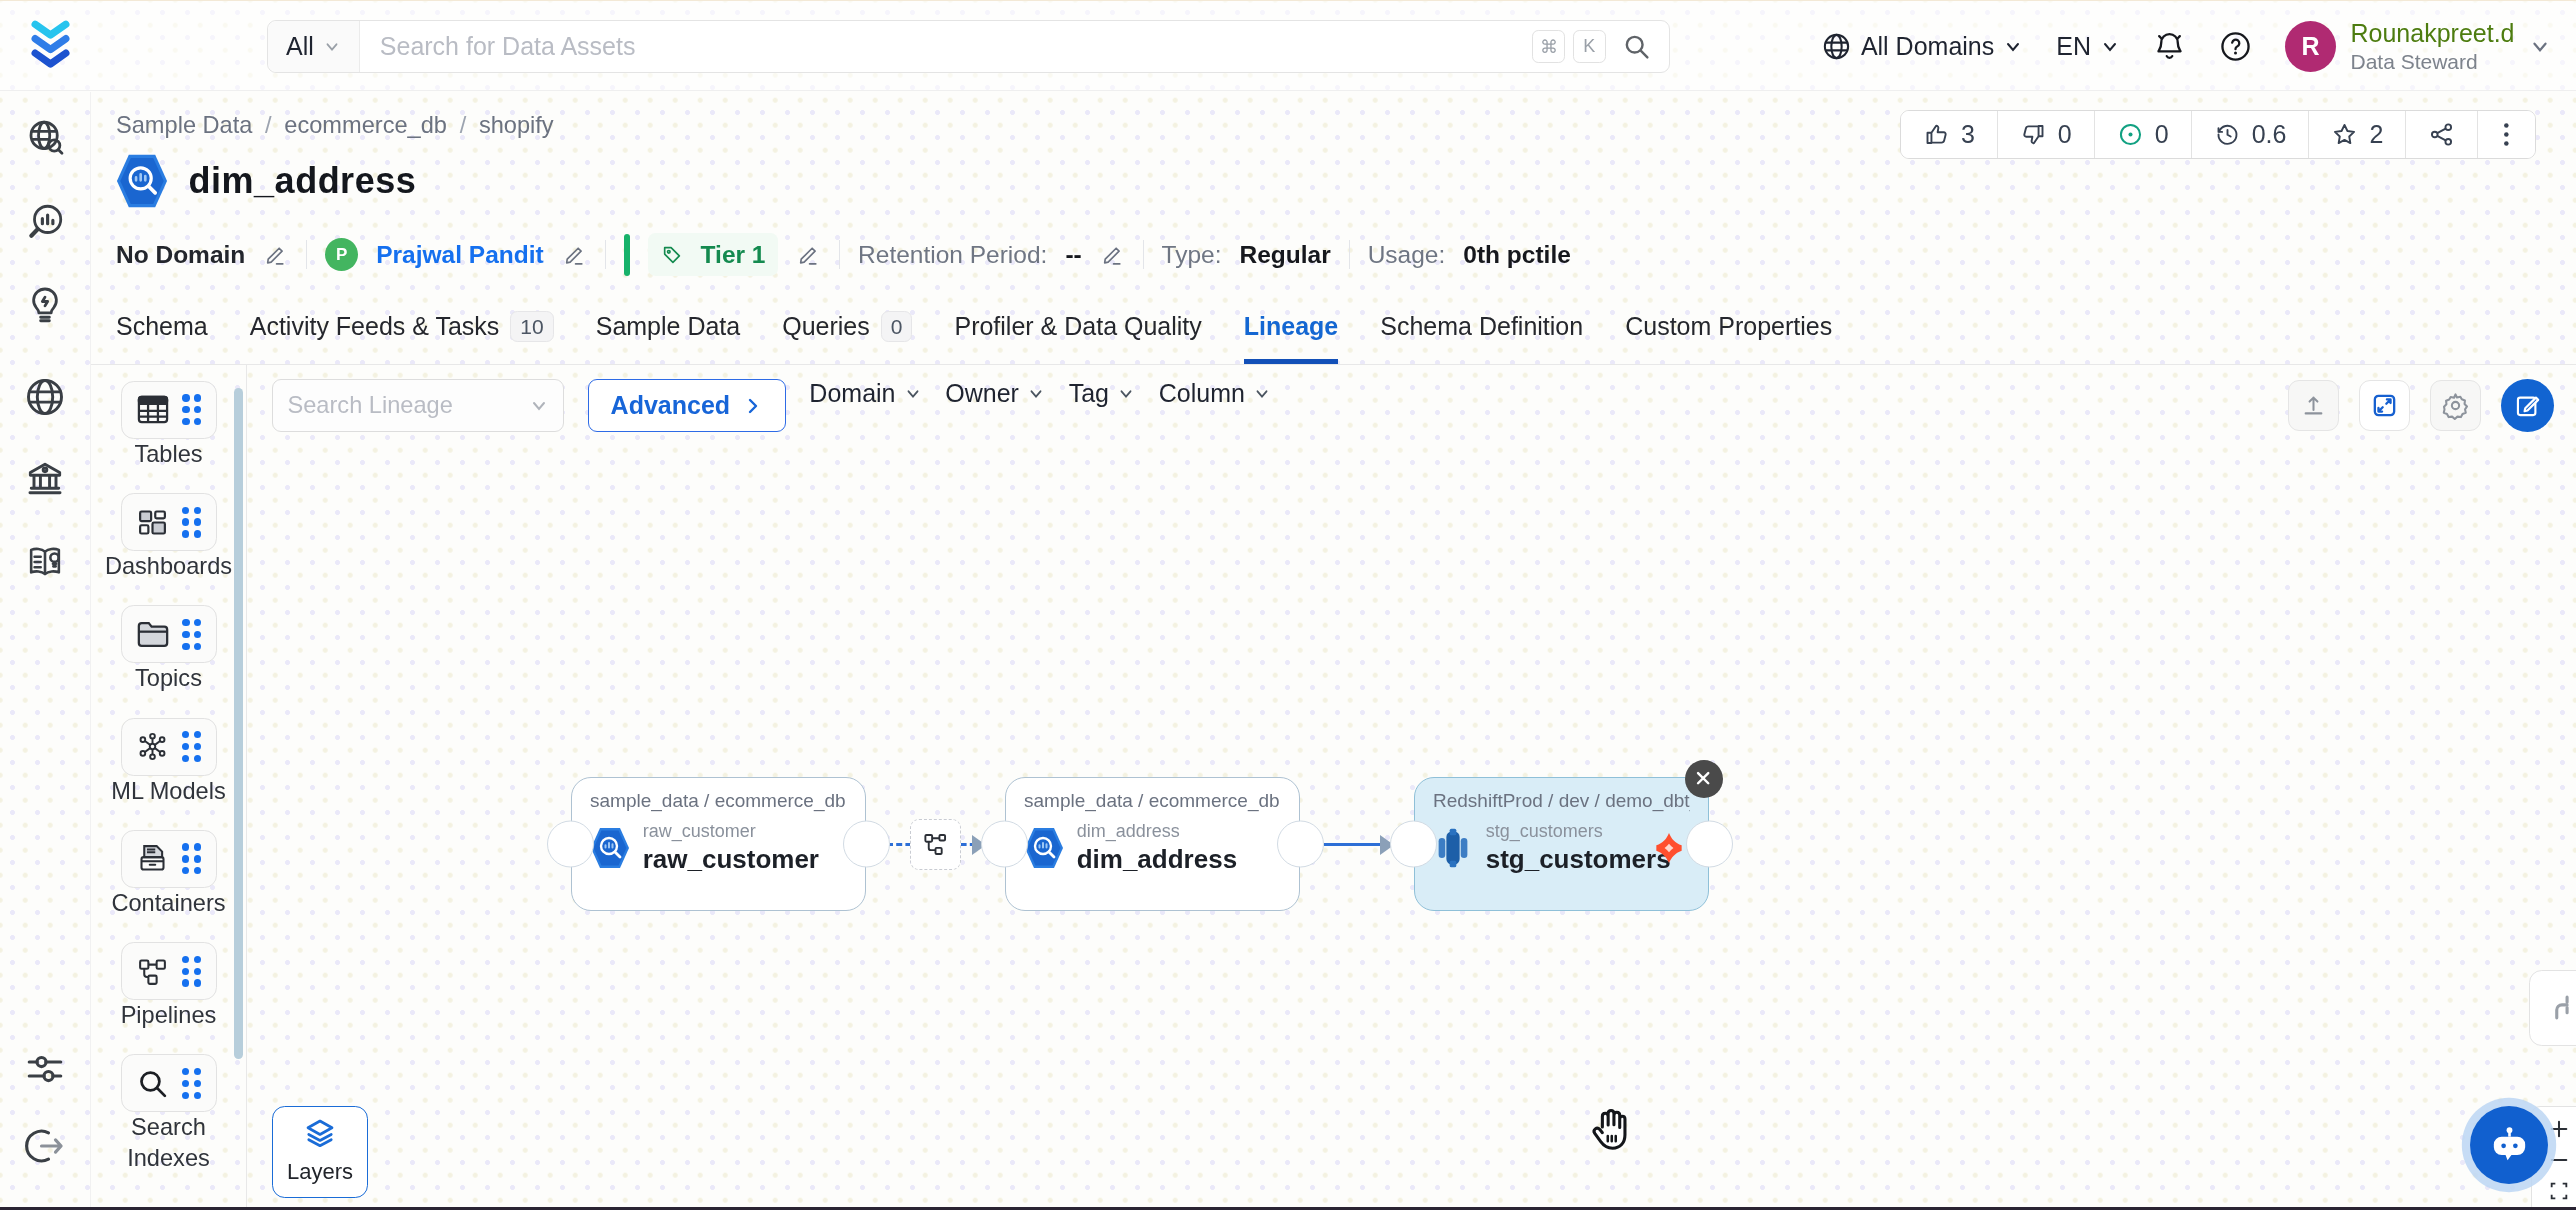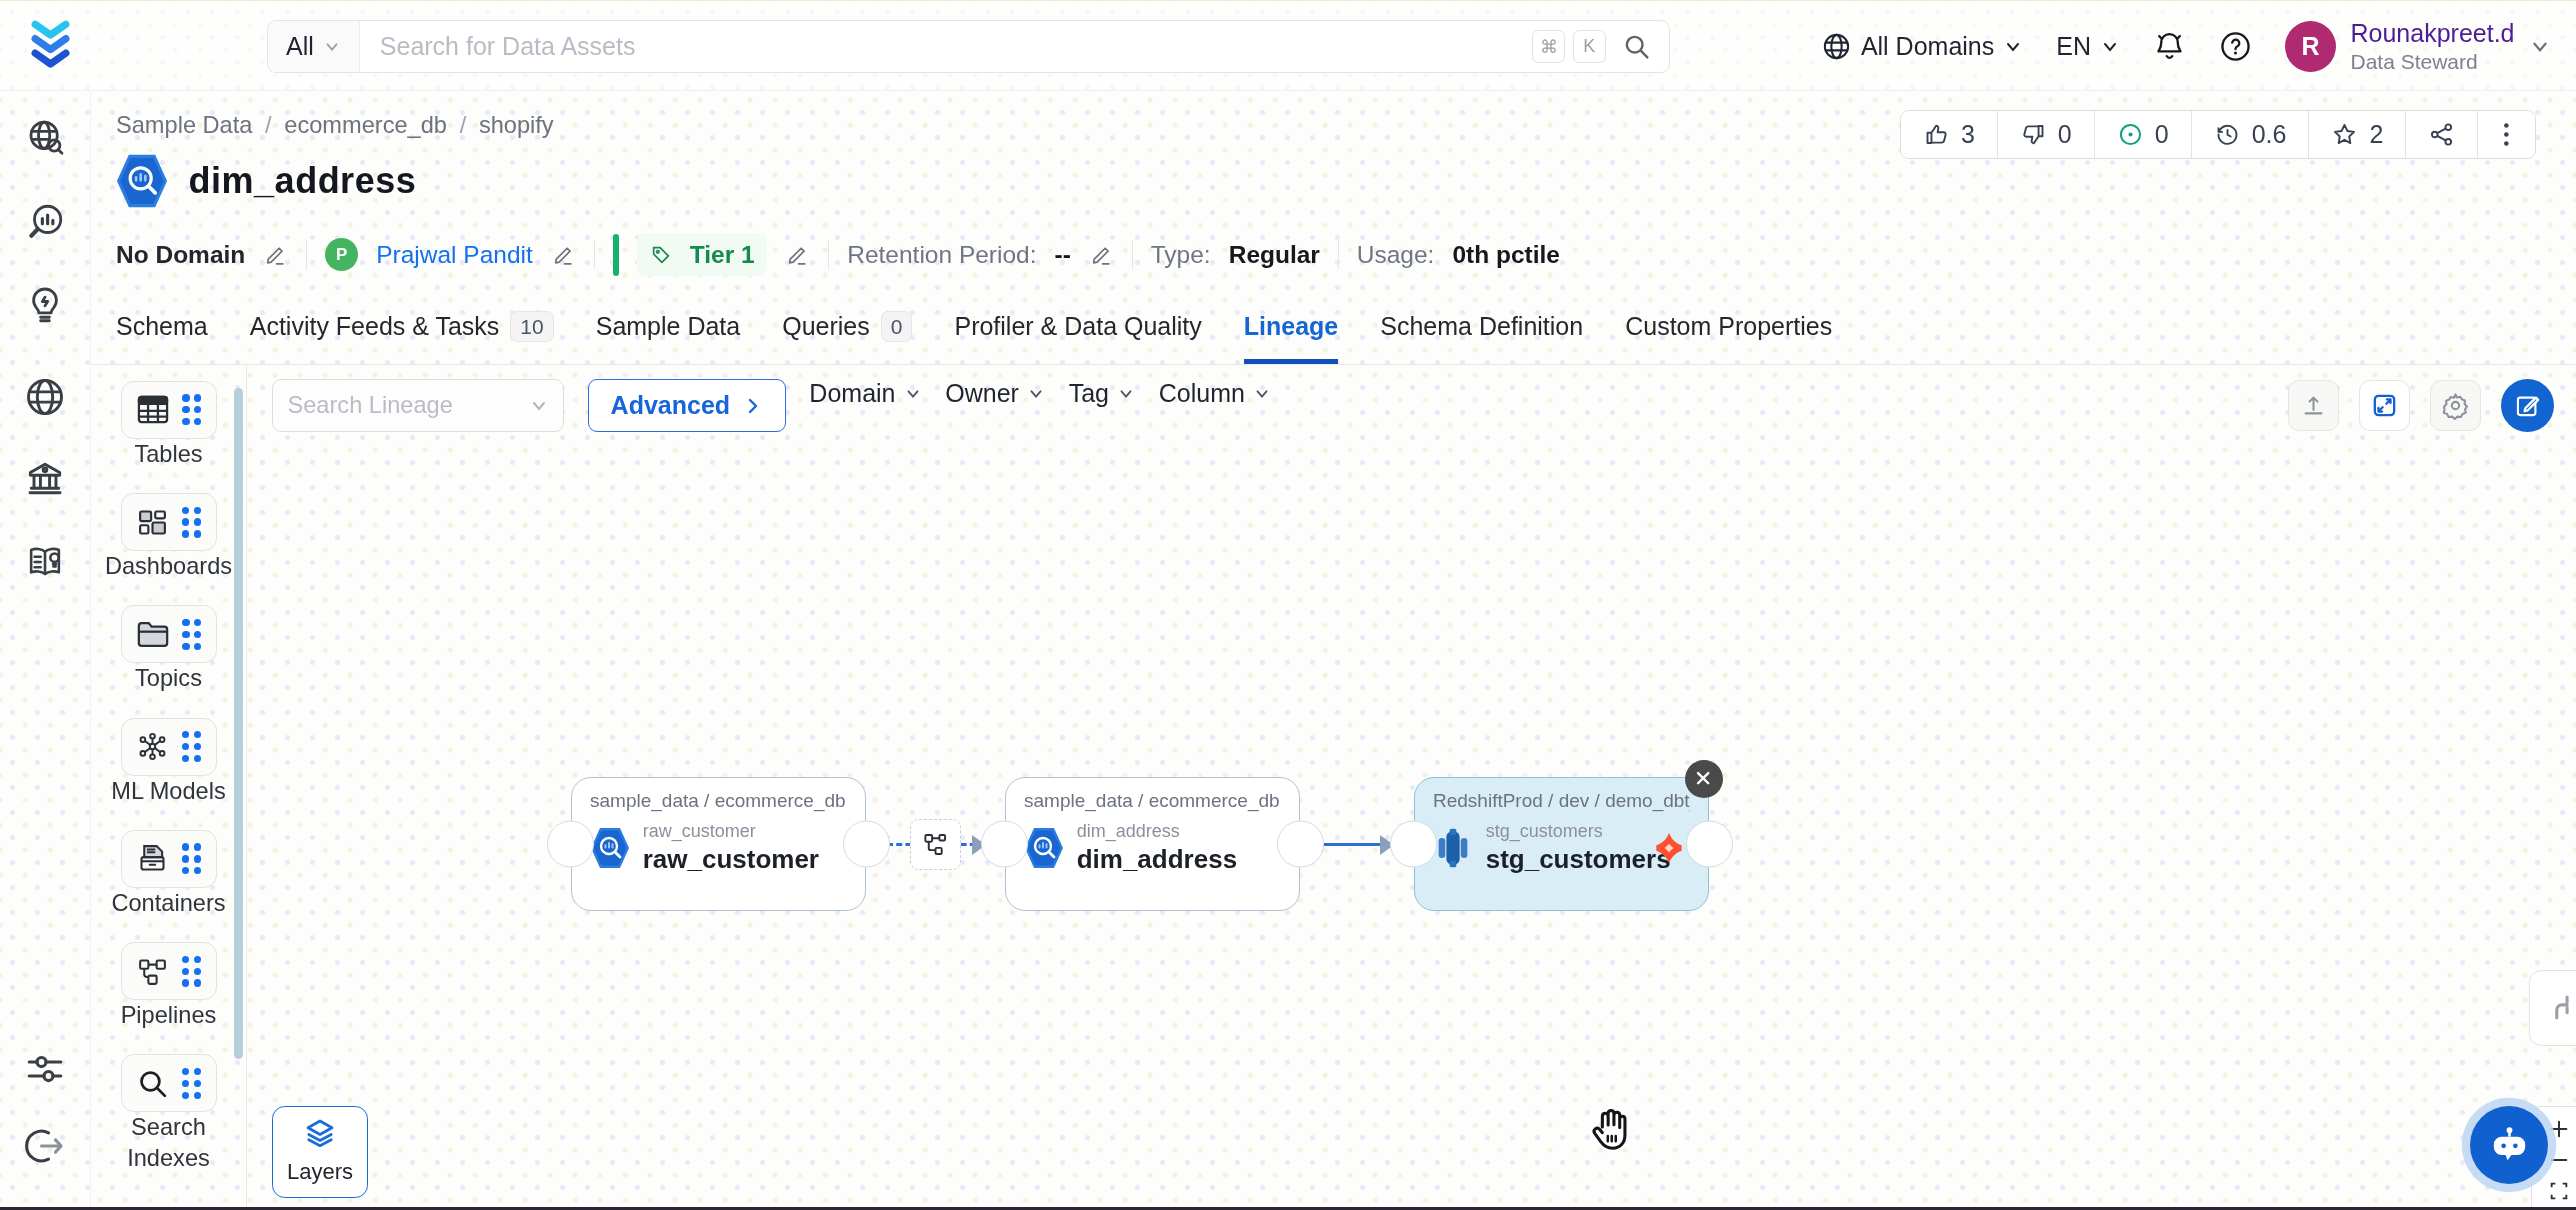--- a/index.html
+++ b/index.html
@@ -28,7 +28,7 @@
   .tright { position:absolute; right:25px; top:0; height:91px; display:flex; align-items:center; gap:33px; }
   .titem { display:flex; align-items:center; gap:9px; font-size:25px; color:#1f2430; cursor:pointer; }
   .avatar { width:51px; height:51px; border-radius:50%; background:#b02a72; color:#fff; display:flex; align-items:center; justify-content:center; font-size:25px; font-weight:bold; }
-  .uname { font-size:25px; color:#4c1d95; }
+  .uname { font-size:25px; color:#4d7c0f; }
   .urole { font-size:21px; color:#7d838c; margin-top:2.7px; }
 
   

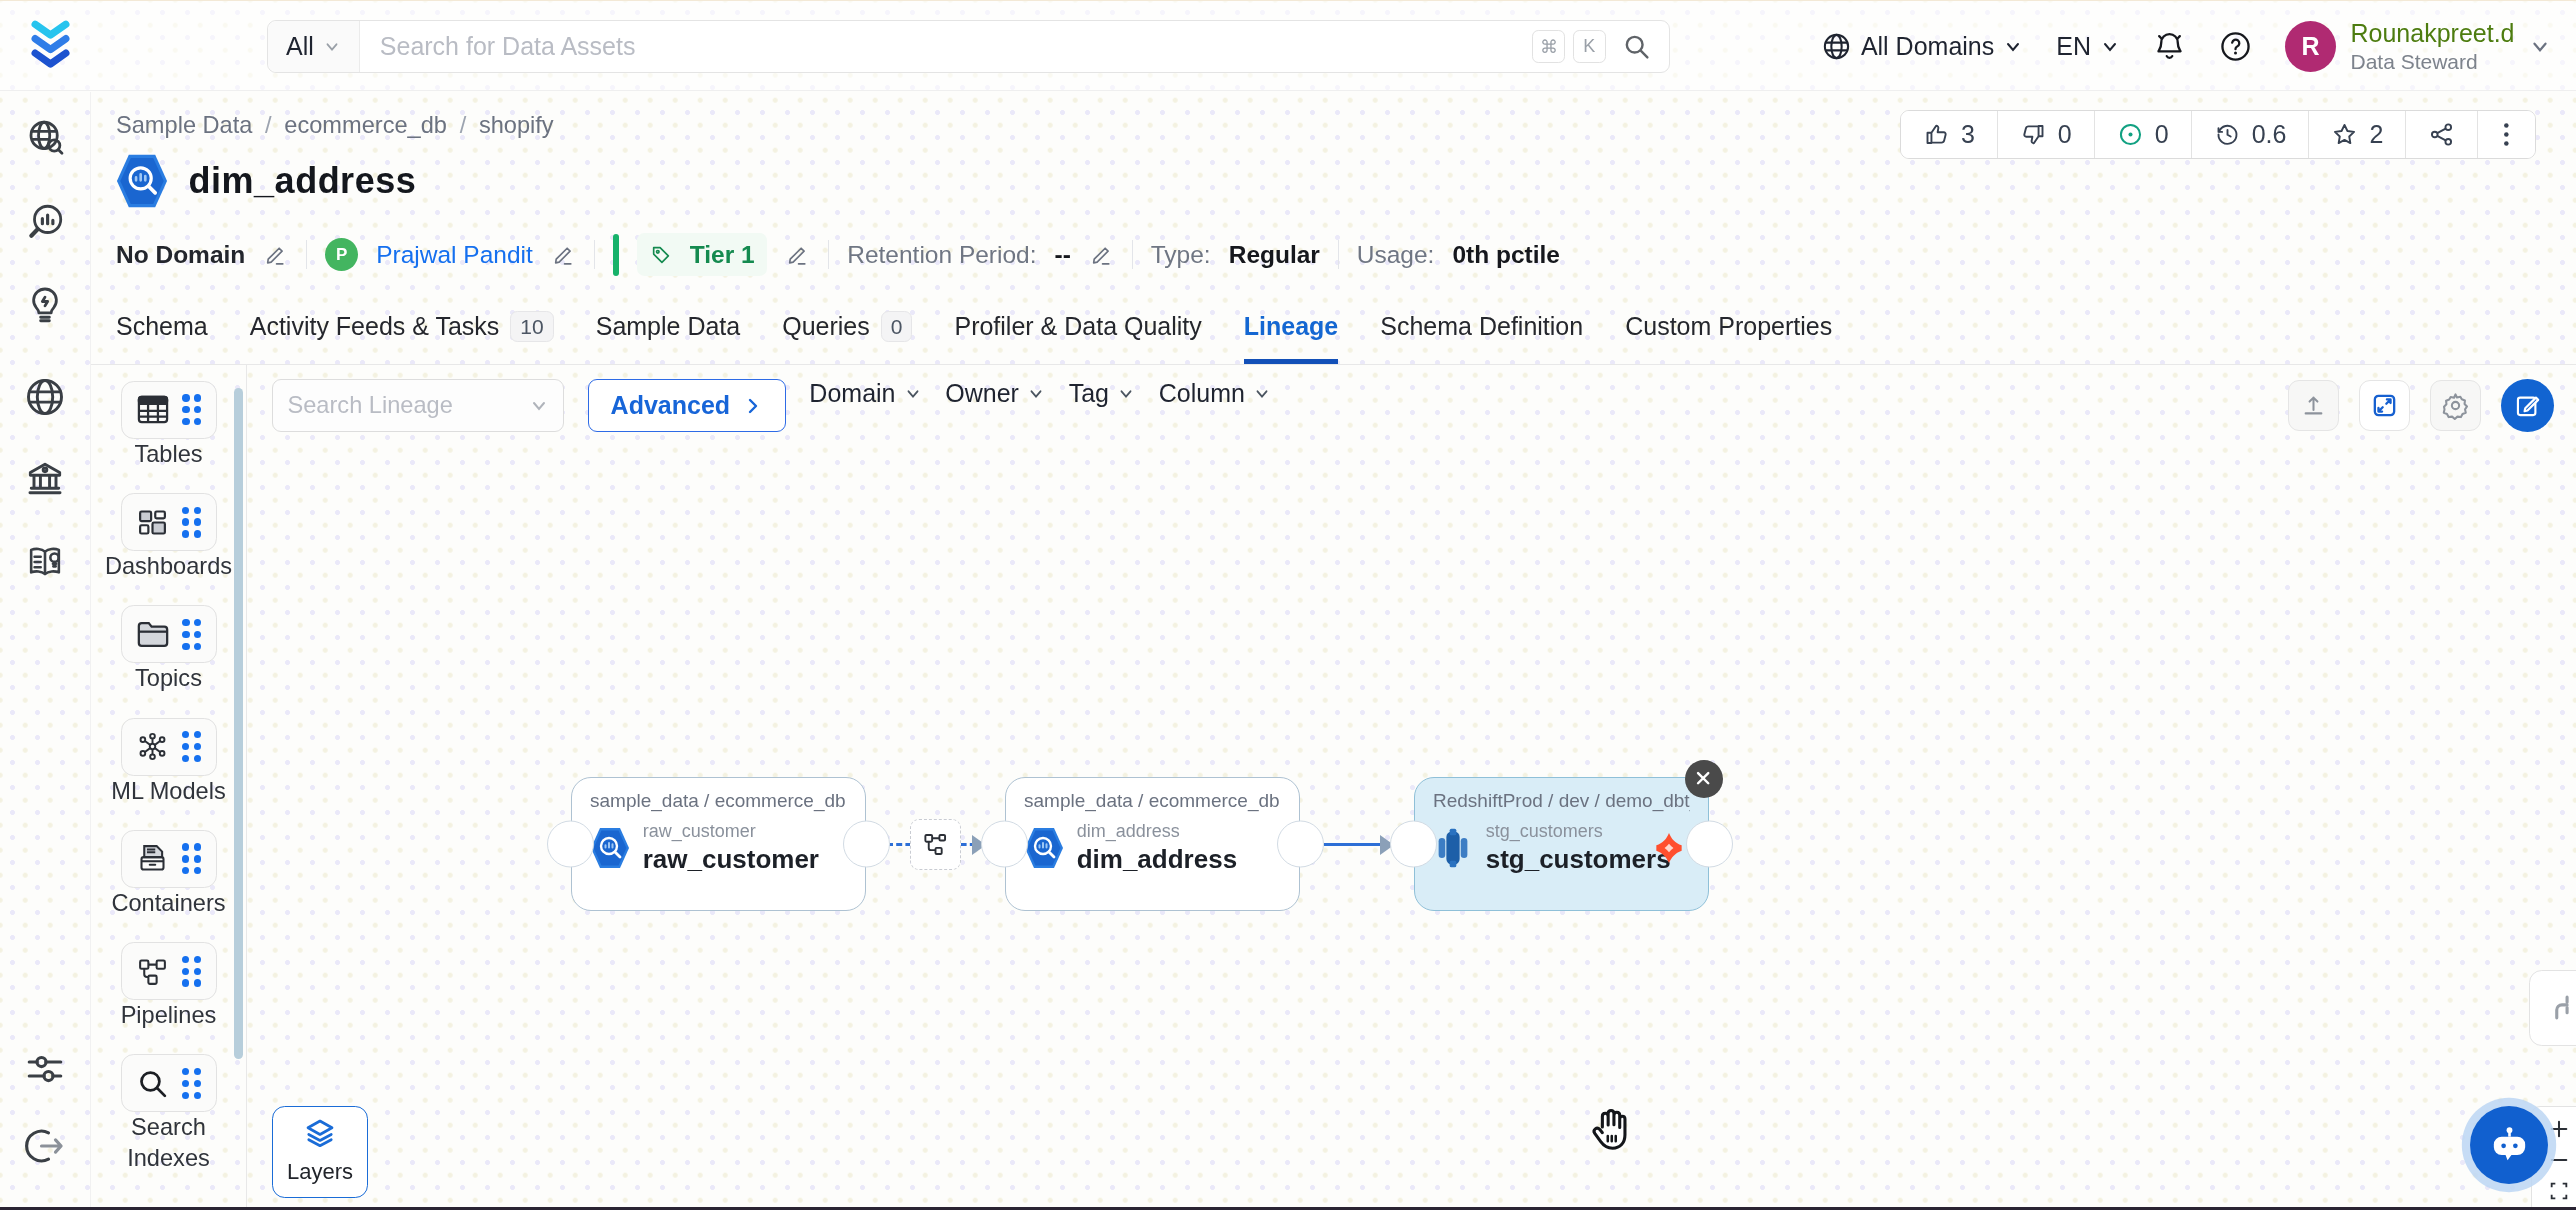--- a/index.html
+++ b/index.html
@@ -50,7 +50,7 @@
   .metarow { margin:23.6px 0 0 25px; display:flex; align-items:center; gap:18px; font-size:24.5px; color:#374151; }
   .mdiv { width:0.9px; height:29px; background:#e3e5e9; }
   .owner-av { width:33px; height:33px; border-radius:50%; background:#43b560; color:#fff; font-size:17px; font-weight:bold; display:flex; align-items:center; justify-content:center; }
-  .owner-name { color:#1570ef; font-weight:400; }
+  .owner-name { color:#1570ef; font-weight:700; }
   .tierbar { width:6.3px; height:42px; border-radius:3.6px; background:#17b26a; }
   .tierchip { display:flex; align-items:center; gap:18px; background:#f2faf4; border-radius:7.3px; padding:7.3px 12.7px; color:#148a4f; font-weight:600; }
   .mlabel { color:#6f7683; }

